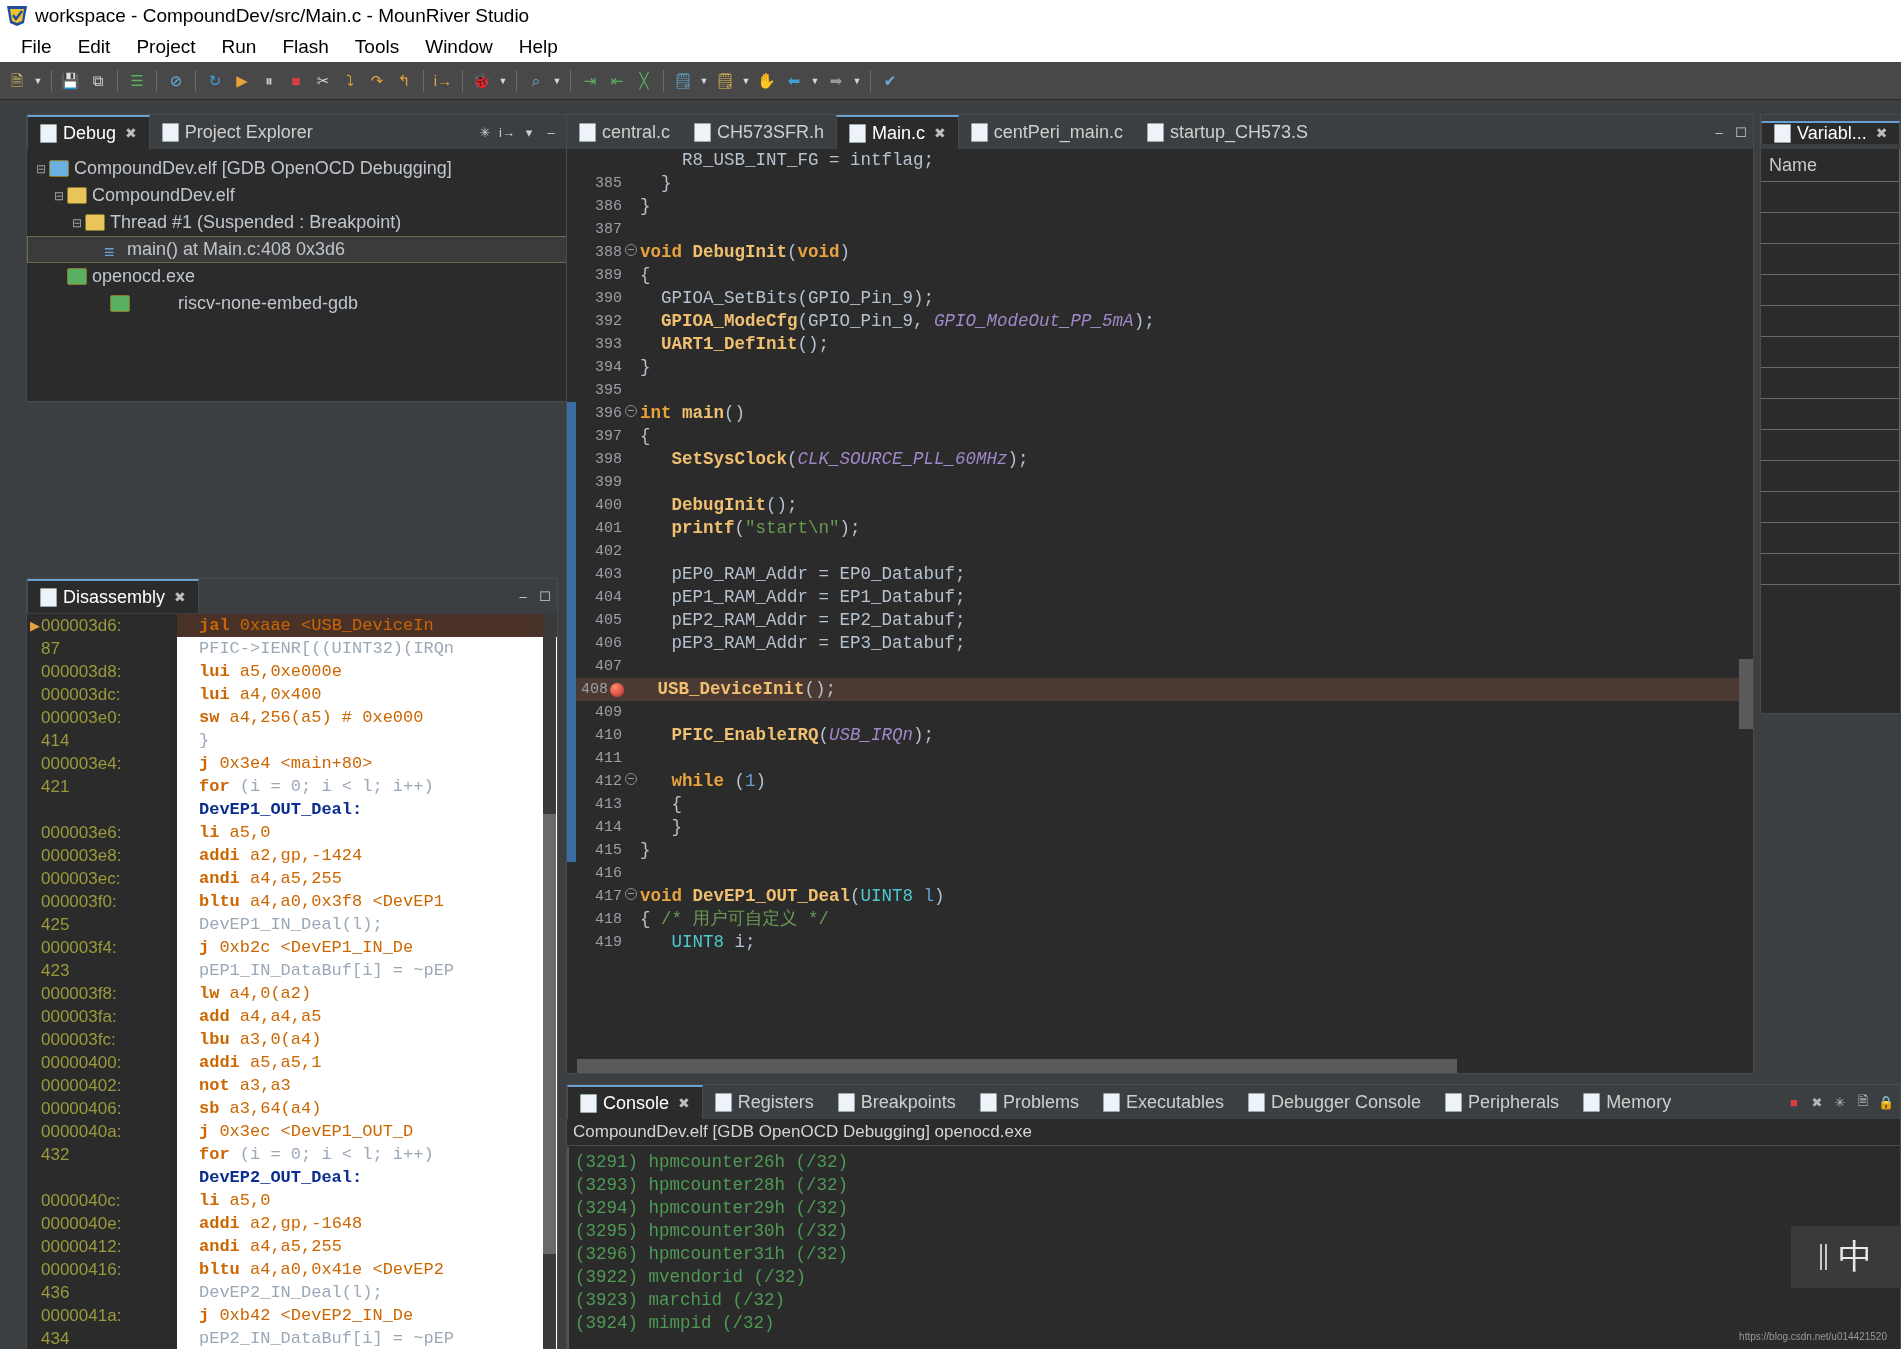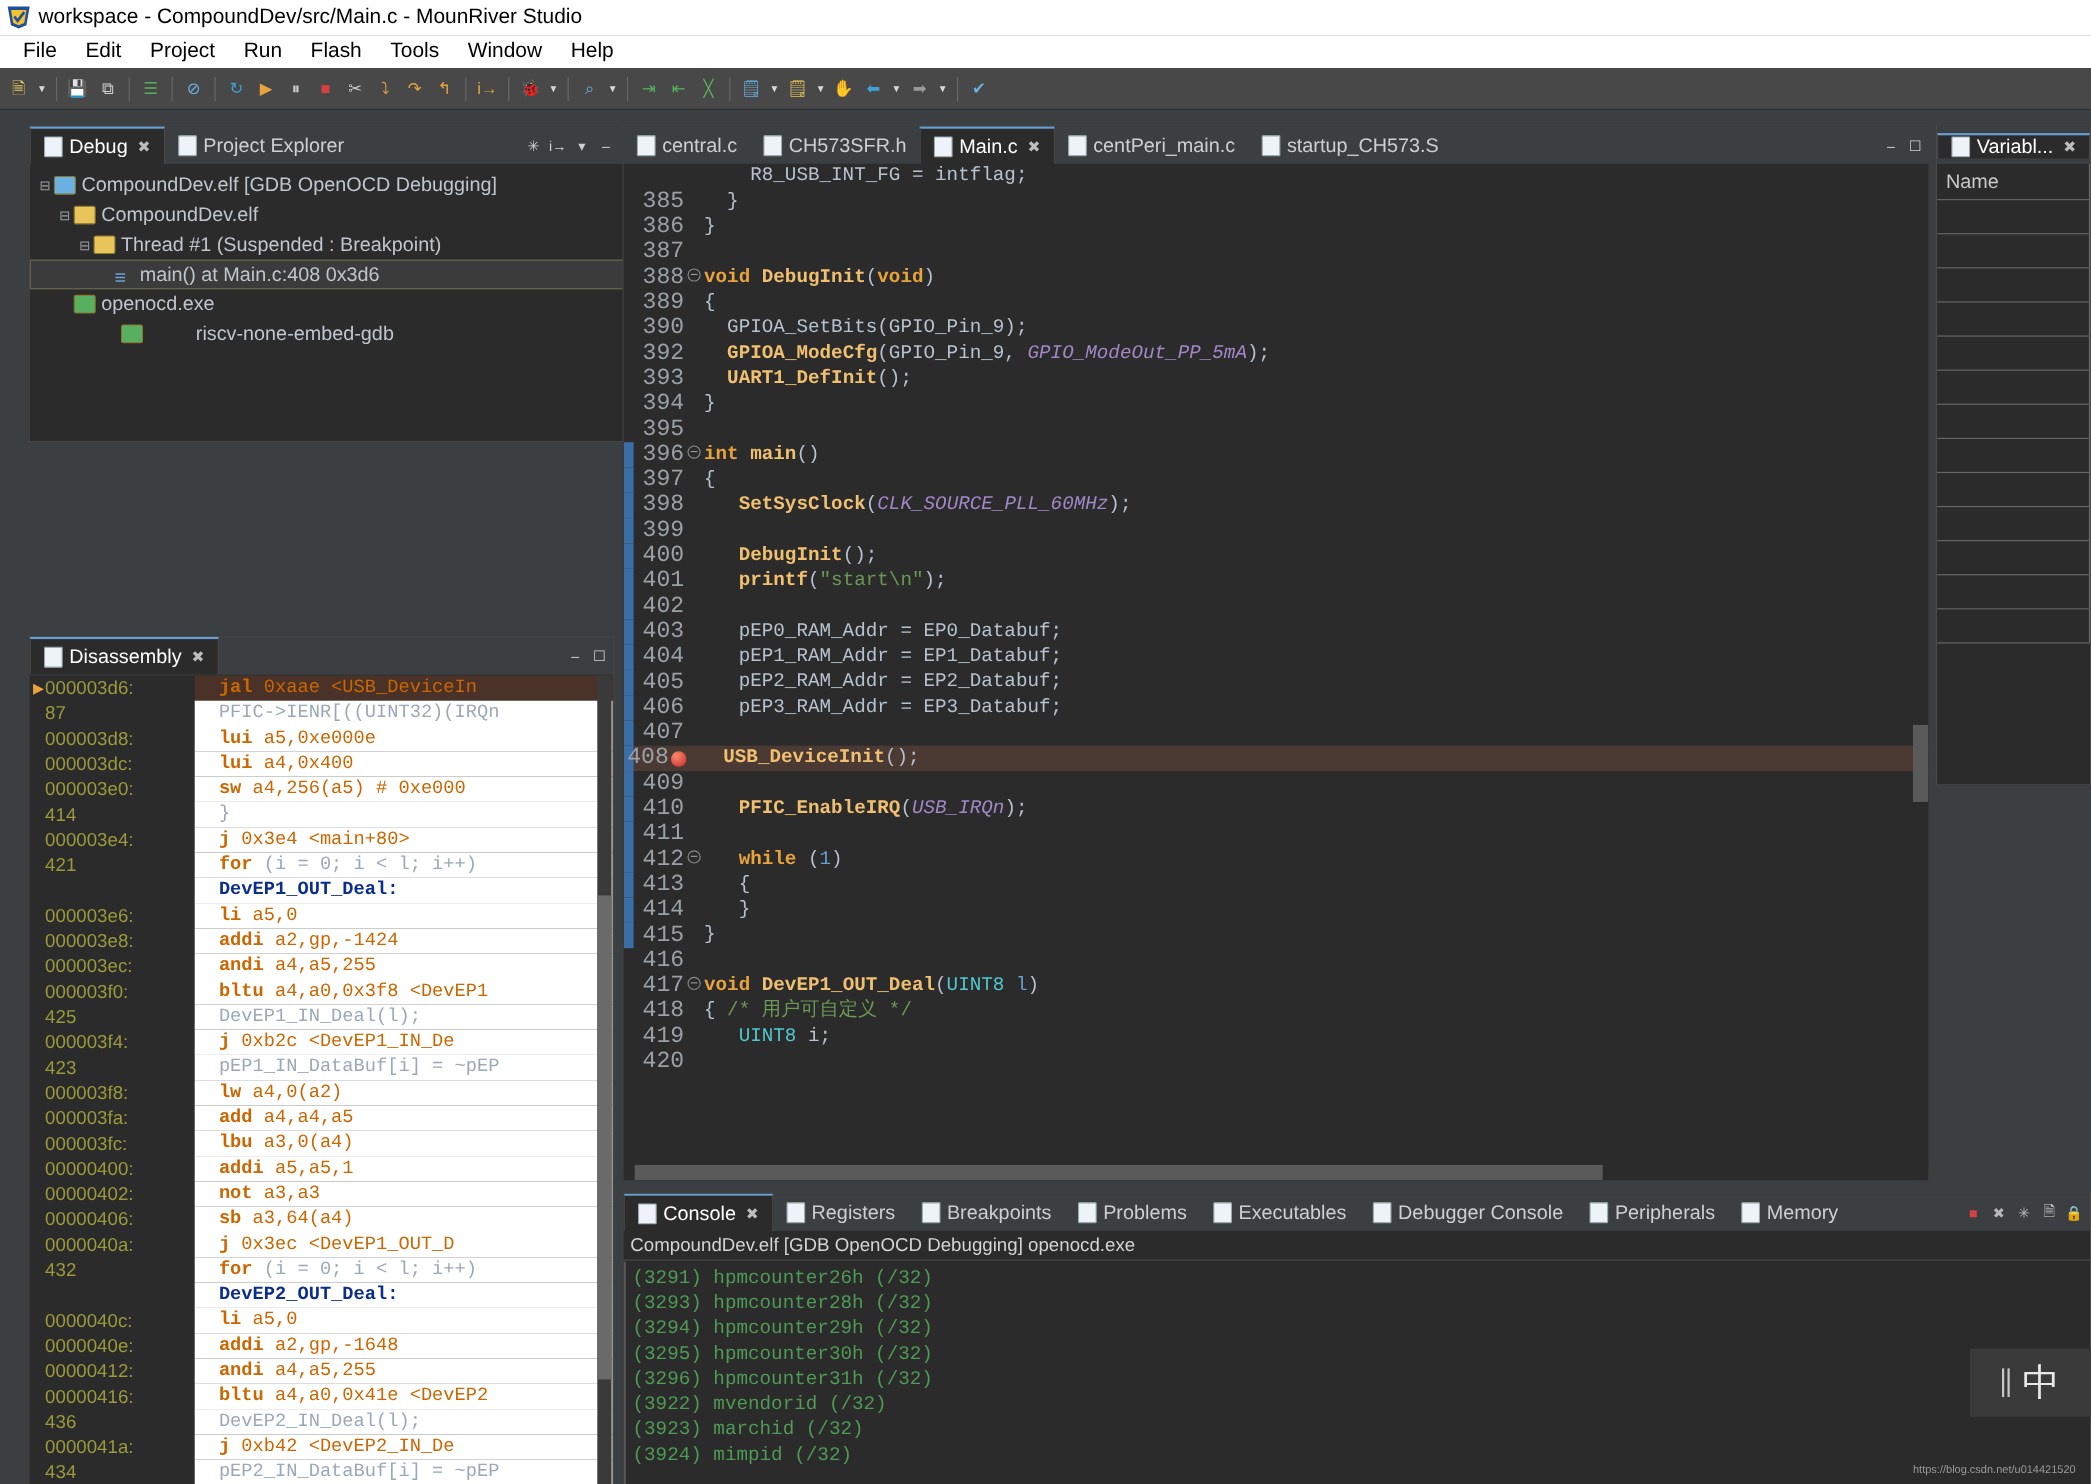--- a/index.html
+++ b/index.html
@@ -74,7 +74,7 @@
   .chg{width:9px;flex:0 0 auto;}
   .chg.on{background:#3b6ea5;}
   .gut{width:46px;flex:0 0 auto;text-align:right;color:#9aa0a6;padding-right:2px;
-       font-family:"Liberation Mono",monospace;font-size:21px;}
+       font-family:"Liberation Mono",monospace;font-size:15px;}
   .mk{width:14px;flex:0 0 auto;text-align:center;position:relative;}
   .etext{flex:1 1 auto;font-family:"Liberation Mono",monospace;color:#b6c2cf;padding-left:2px;}
   .erow.hl .etext{background:#4a3a33;}

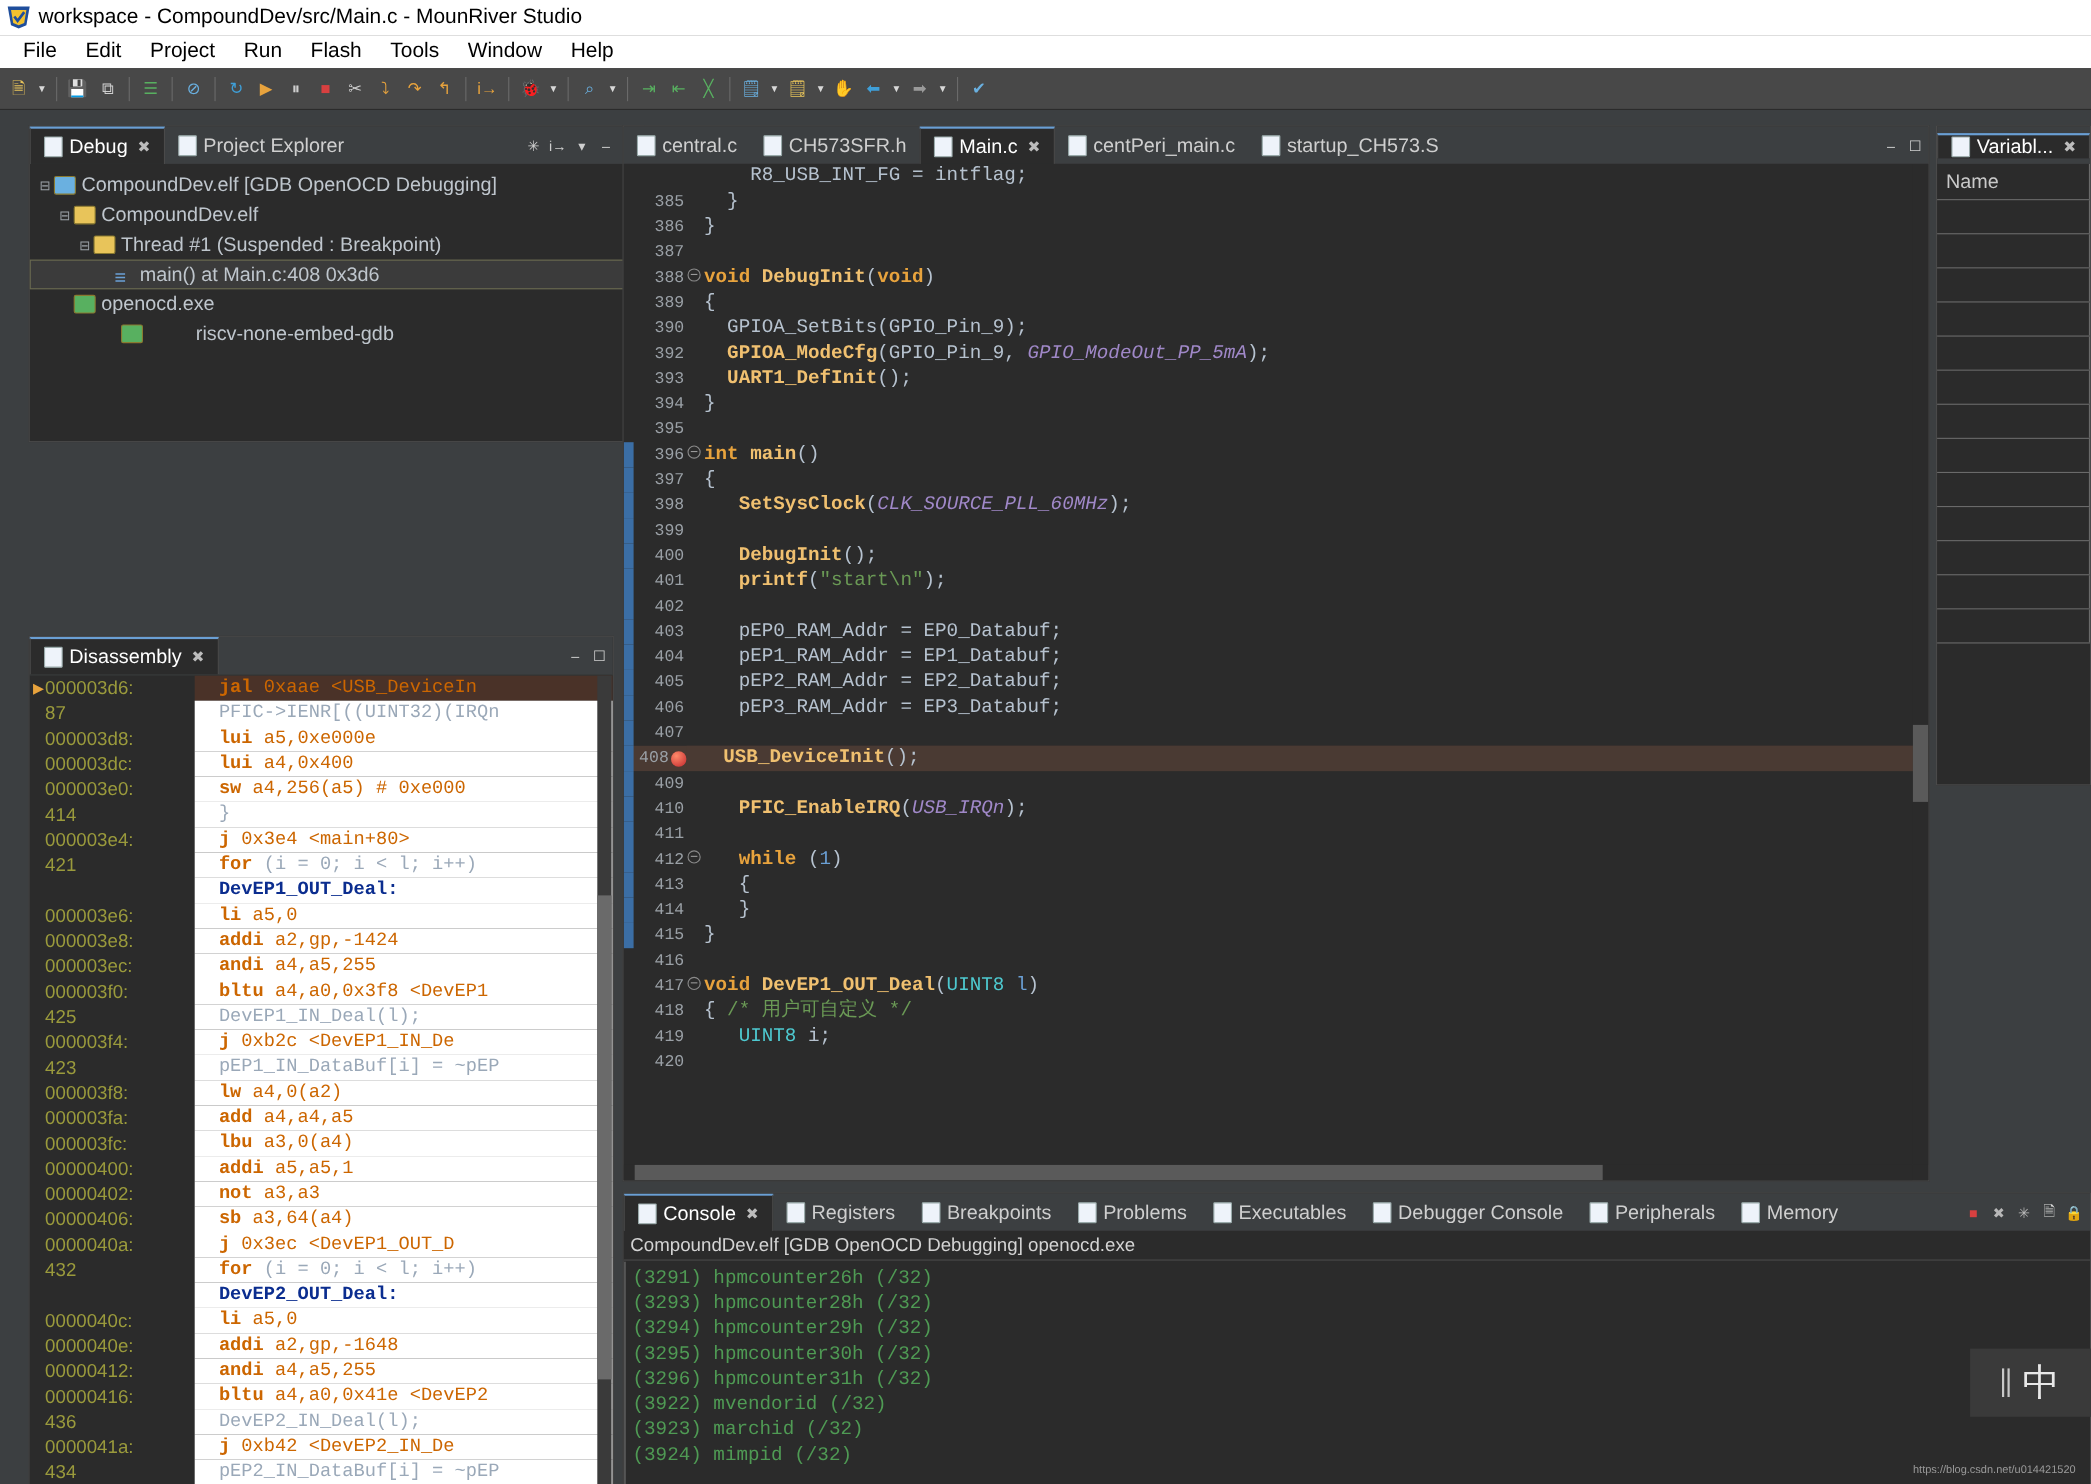--- a/index.html
+++ b/index.html
@@ -466,7 +466,6 @@
         <div class="erow"><div class="chg"></div><div class="gut">417</div><div class="mk"><span class="fold"></span></div><div class="etext"><span class="c-kw">void </span><span class="c-fn">DevEP1_OUT_Deal</span><span class="c-pl">(</span><span class="c-type">UINT8</span><span class="c-pl"> </span><span class="c-num">l</span><span class="c-pl">)</span></div></div>
         <div class="erow"><div class="chg"></div><div class="gut">418</div><div class="mk"></div><div class="etext"><span class="c-pl">{ </span><span class="c-cmt">/* 用户可自定义 */</span></div></div>
         <div class="erow"><div class="chg"></div><div class="gut">419</div><div class="mk"></div><div class="etext"><span class="c-pl">   </span><span class="c-type">UINT8</span><span class="c-pl"> i;</span></div></div>
-        <div class="erow"><div class="chg"></div><div class="gut">420</div><div class="mk"></div><div class="etext"></div></div>
         <div style="position: absolute; right: 0px; top: 0px; bottom: 14px; width: 14px; background: rgb(43, 43, 43);"></div>
         <div style="position: absolute; right: 0px; top: 510px; height: 70px; width: 14px; background: rgb(90, 90, 90);"></div>
         <div style="position: absolute; left: 0px; right: 14px; bottom: 0px; height: 14px; background: rgb(43, 43, 43);"></div>

